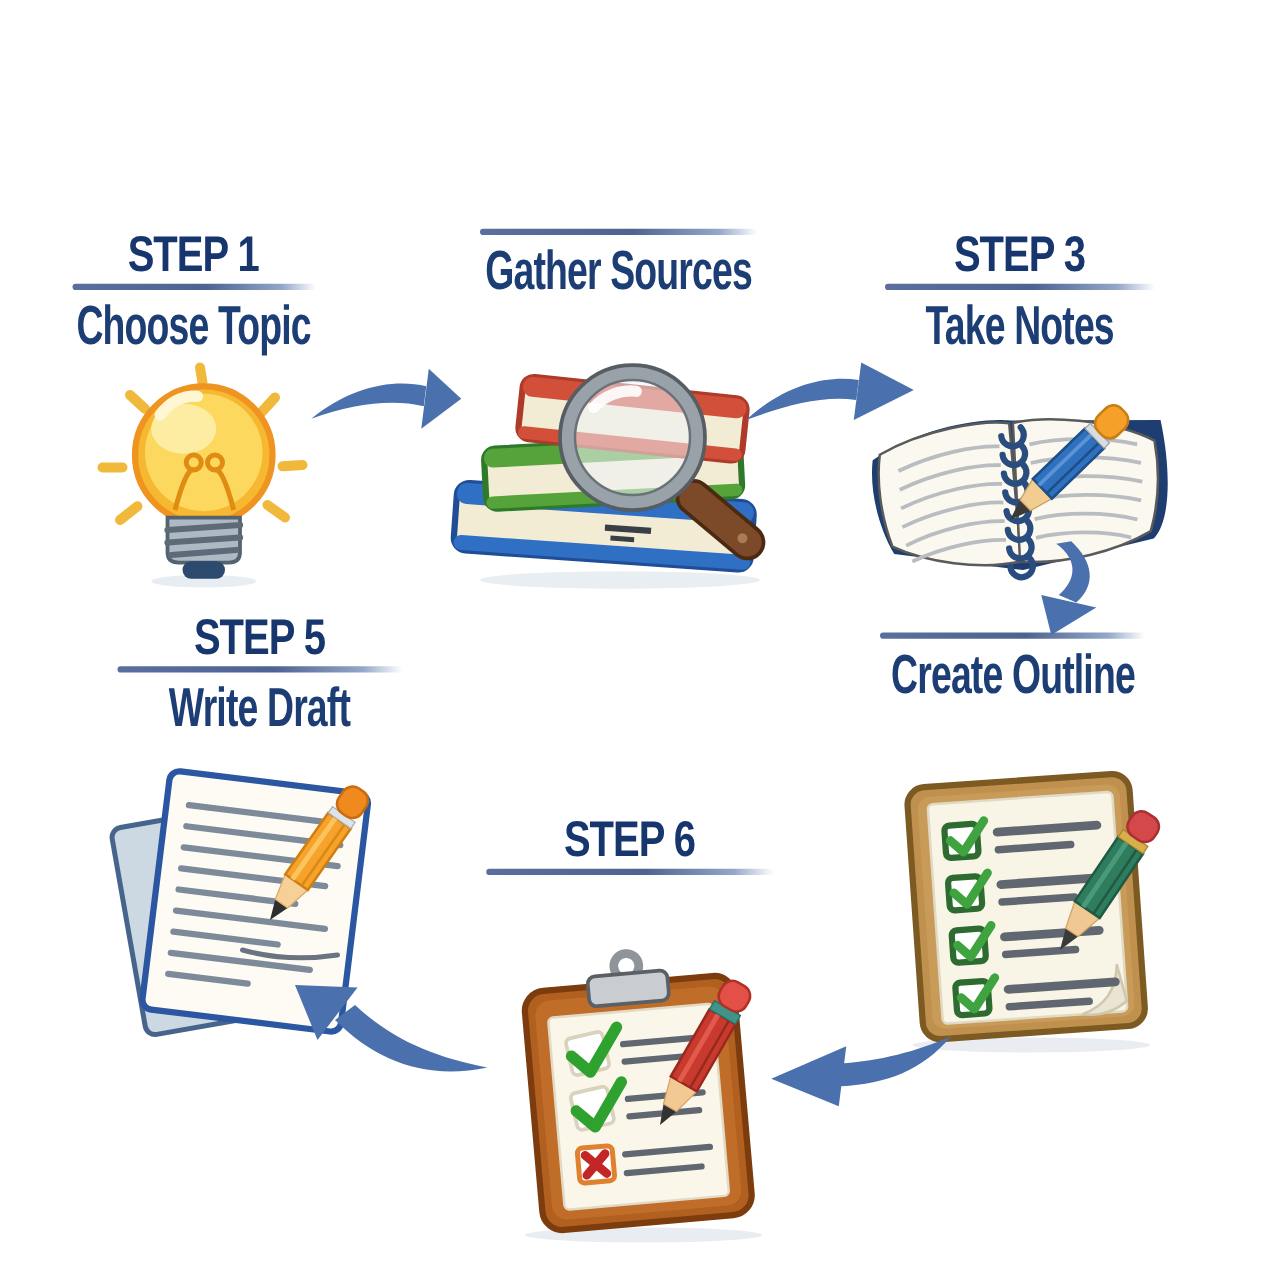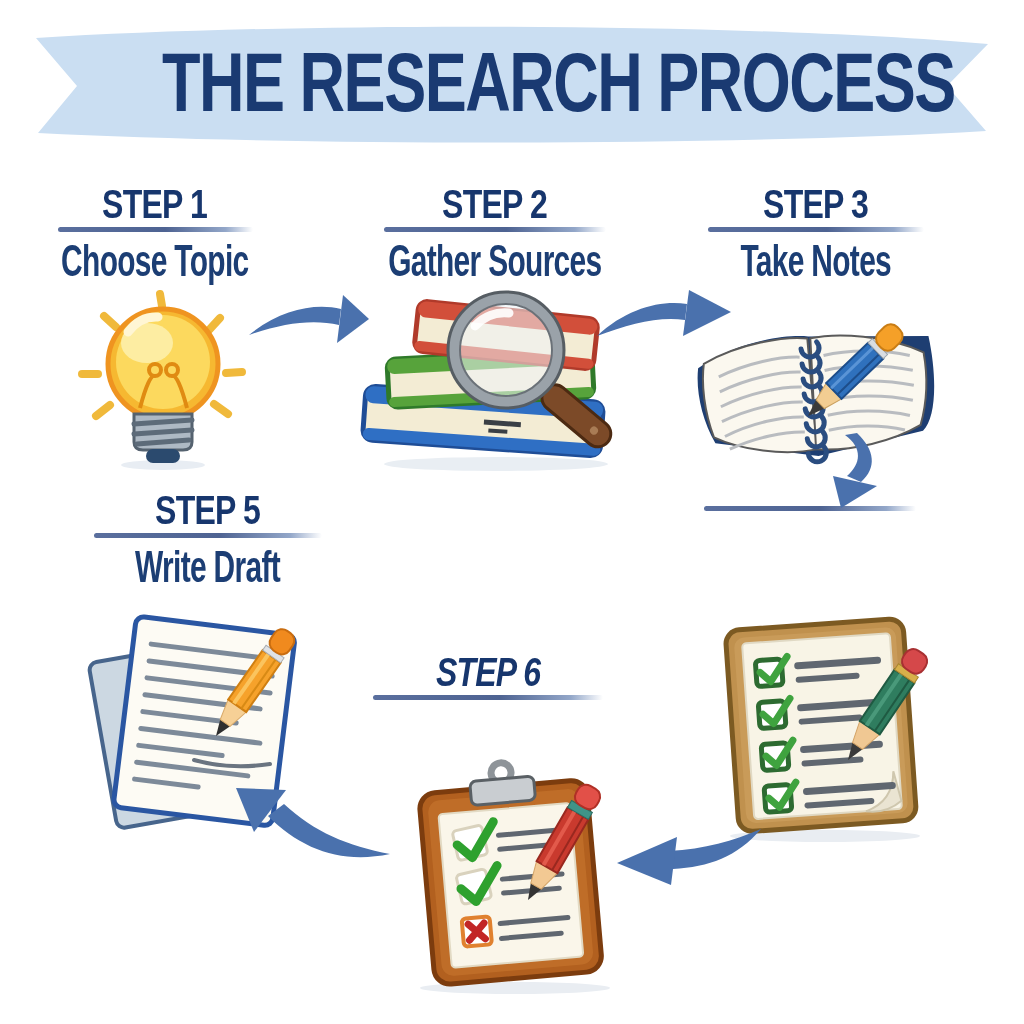--- a/index.html
+++ b/index.html
@@ -28,14 +28,6 @@
 
 <div class="canvas">
 
-  <div class="banner">
-    <svg width="964" height="120" viewBox="0 0 964 120">
-      <path d="M 6 14 C 260 -2 704 -2 958 20 L 917 62 L 956 107 C 700 122 264 122 8 109 L 47 62 Z" fill="#cadef2"></path>
-    </svg>
-    <div class="banner-title">
-      <span>THE RESEARCH PROCESS</span>
-    </div>
-  </div>
 
   <div class="step-header" style="left:-15px;top:182px;">
     <div class="step-label"><span>STEP 1</span></div>

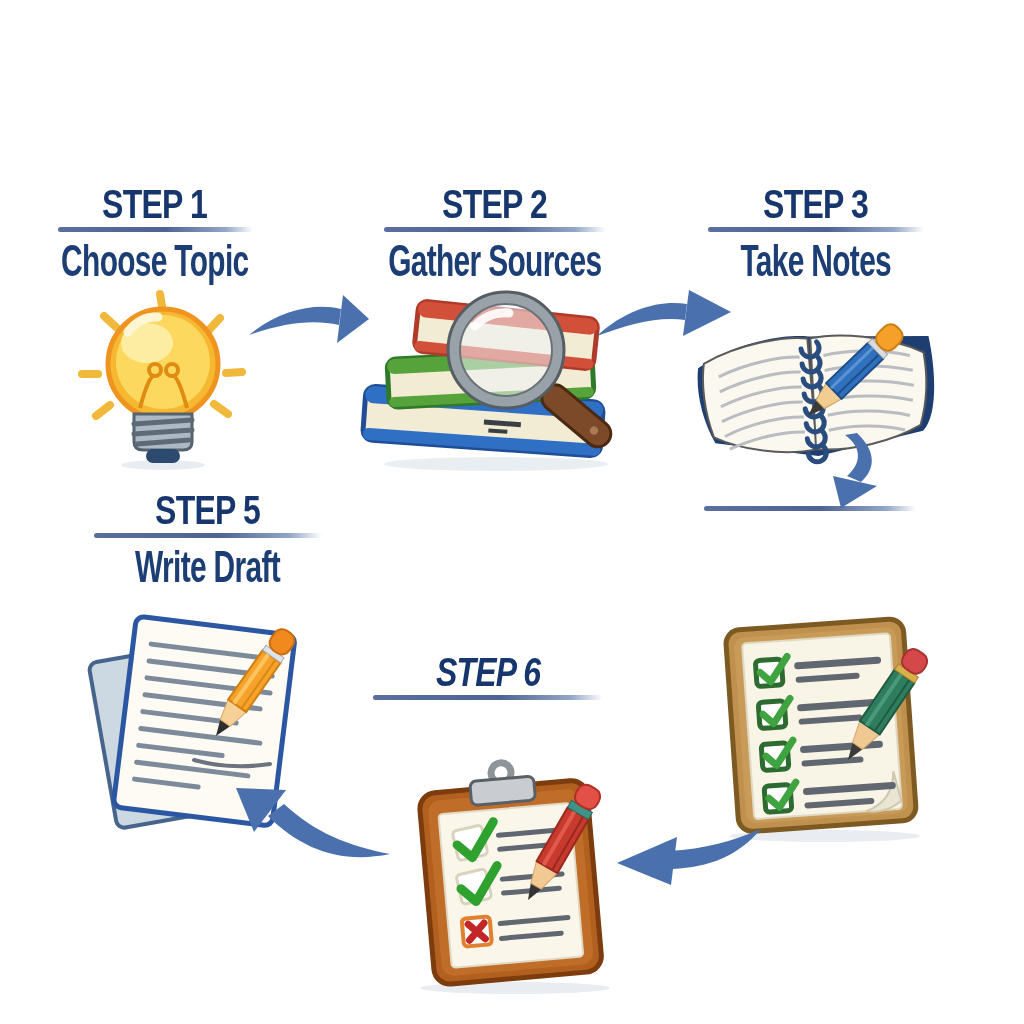--- a/index.html
+++ b/index.html
@@ -36,7 +36,6 @@
   </div>
 
   <div class="step-header" style="left:325px;top:182px;">
-    <div class="step-label"><span>STEP 2</span></div>
     <div class="step-underline" style="width:222px;"></div>
     <div class="step-title"><span>Gather Sources</span></div>
   </div>

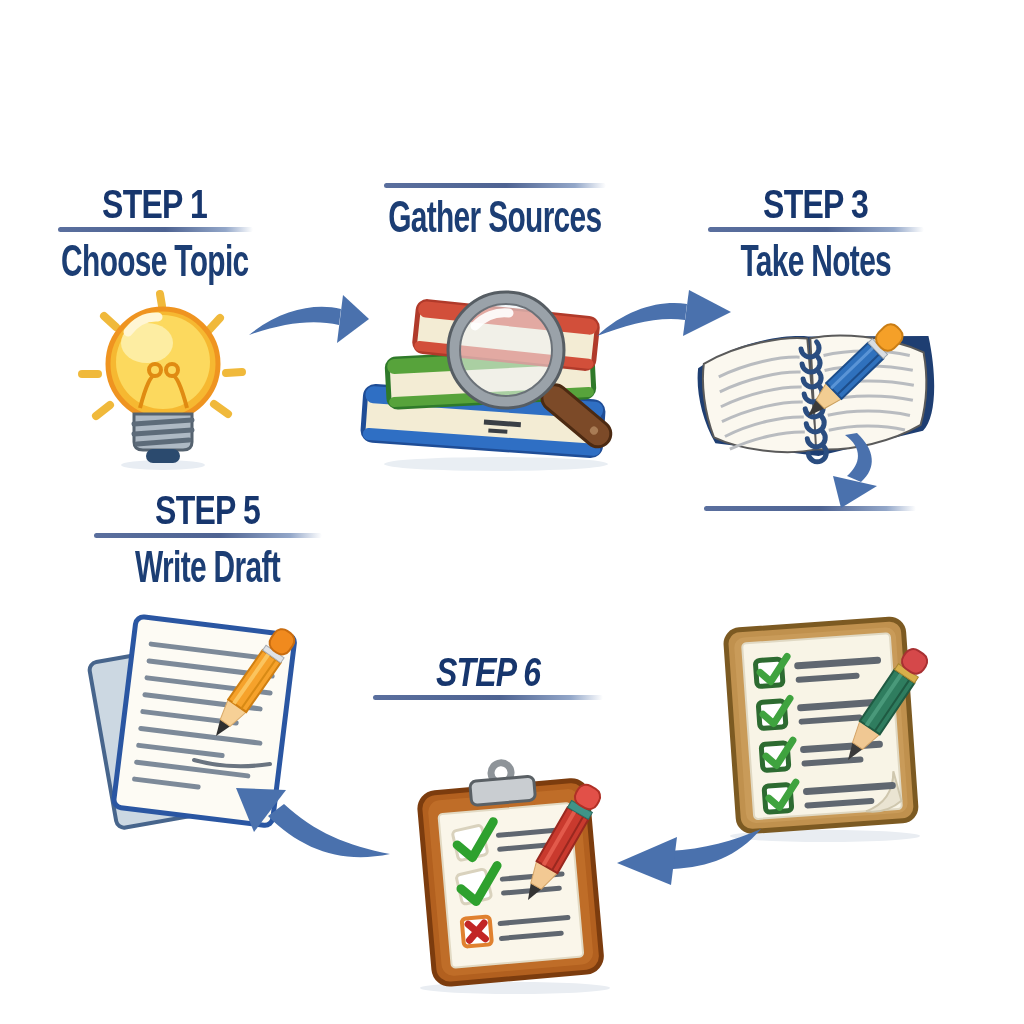--- a/index.html
+++ b/index.html
@@ -54,6 +54,7 @@
 
   <div class="step-header" style="left:640px;top:505px;">
     <div class="step-underline" style="width:212px;"></div>
+    <div class="step-title"><span>Create Outline</span></div>
   </div>
 
   <div class="step-header" style="left:318px;top:650px;font-style:italic;">

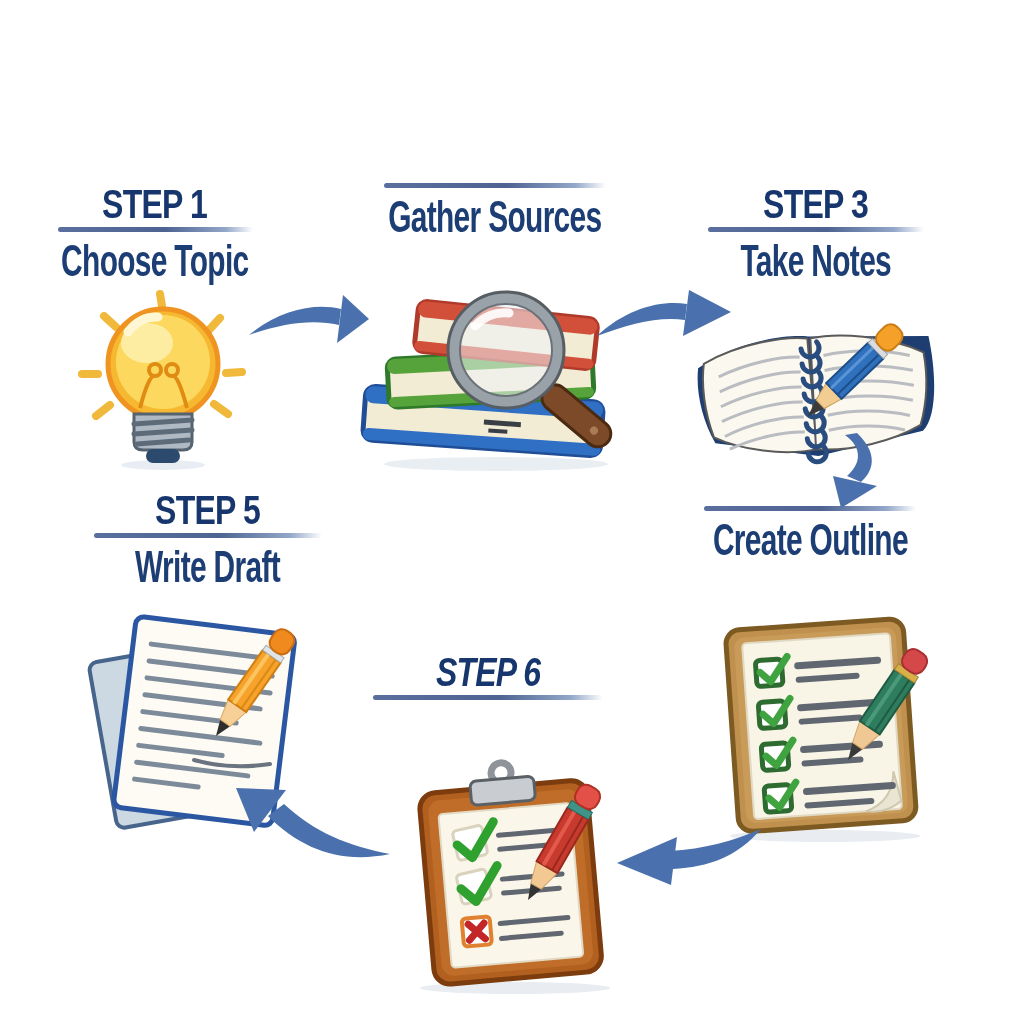--- a/index.html
+++ b/index.html
@@ -57,7 +57,7 @@
     <div class="step-title"><span>Create Outline</span></div>
   </div>
 
-  <div class="step-header" style="left:318px;top:650px;font-style:italic;">
+  <div class="step-header" style="left:334px;top:650px;">
     <div class="step-label"><span>STEP 6</span></div>
     <div class="step-underline" style="width:230px;"></div>
   </div>

